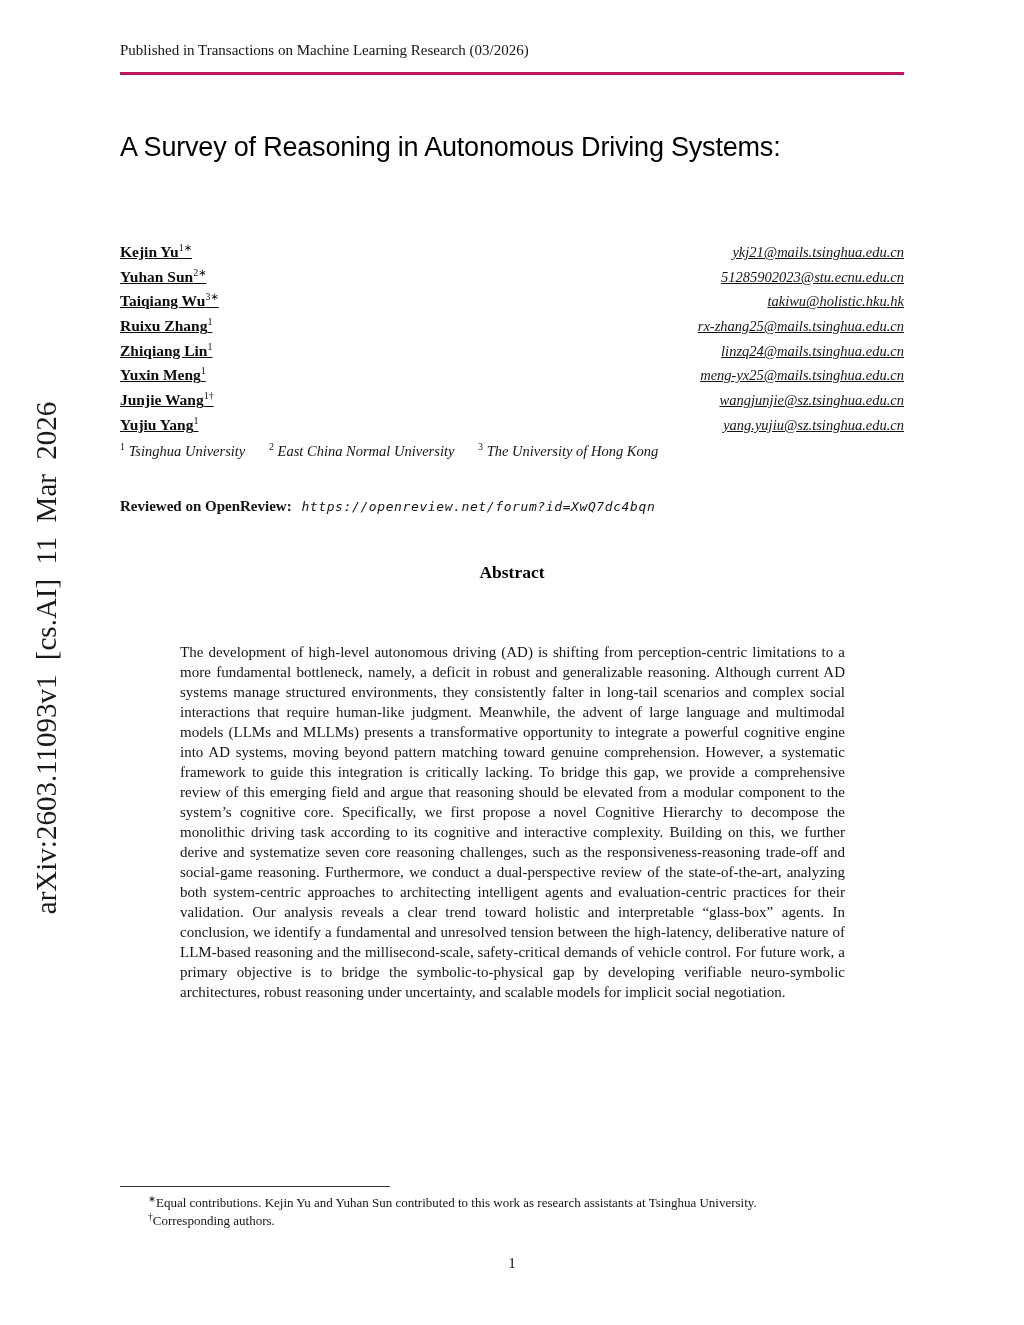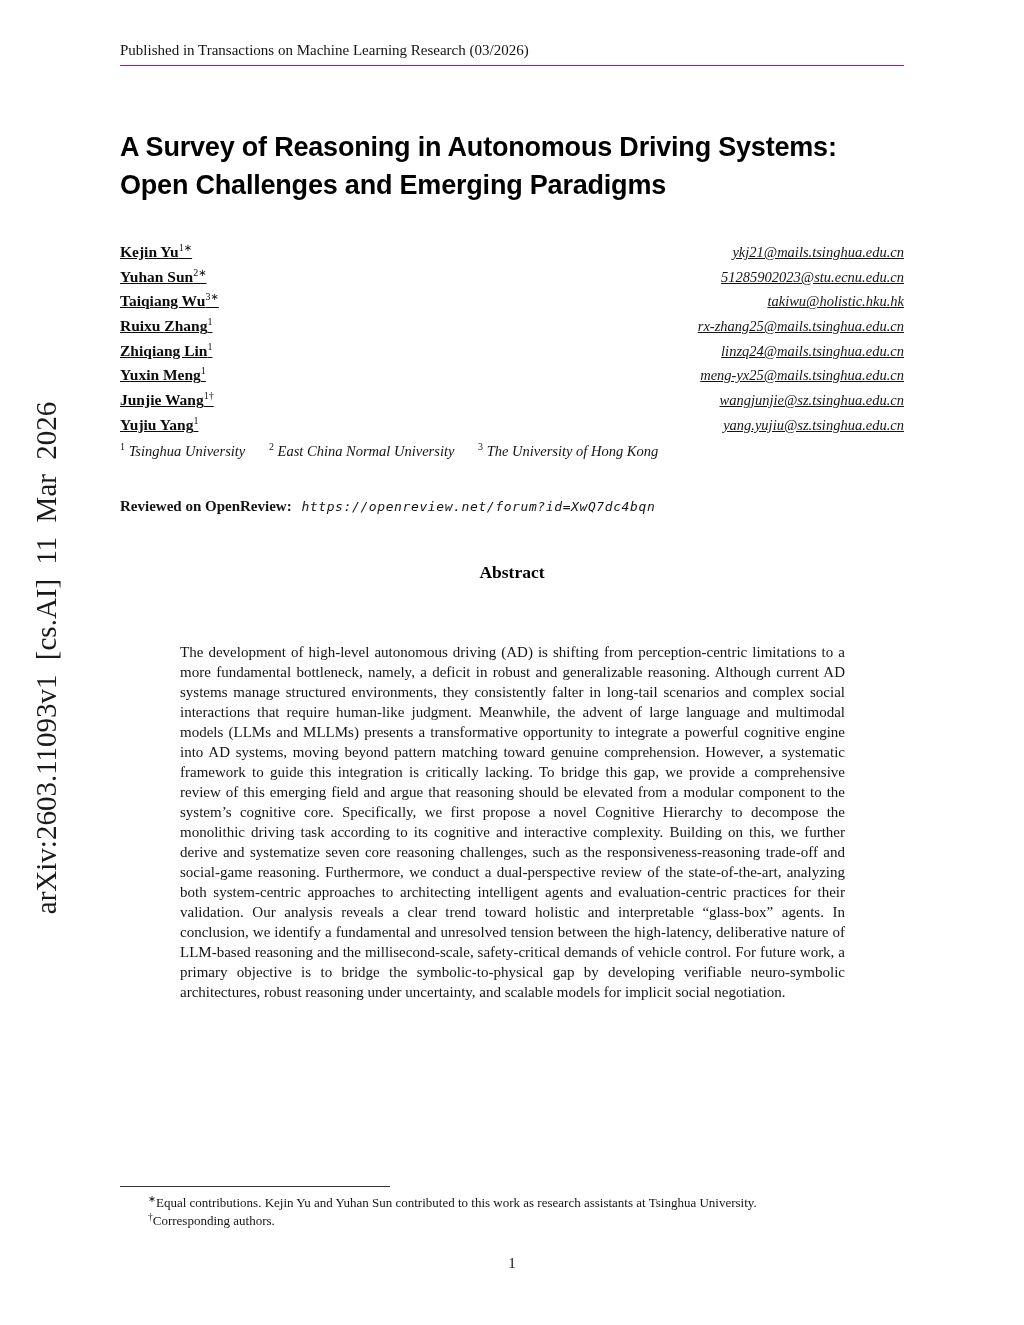--- a/index.html
+++ b/index.html
@@ -18,8 +18,8 @@
     position: absolute;
     top: 42px; left: 120px; width: 784px;
     font-size: 15px;
-    padding-bottom: 6px;
-    border-bottom: 1px solid #be185d;
+    padding-bottom: 13px;
+    border-bottom: 3px solid #be185d;
     color: #141414;
   }
 

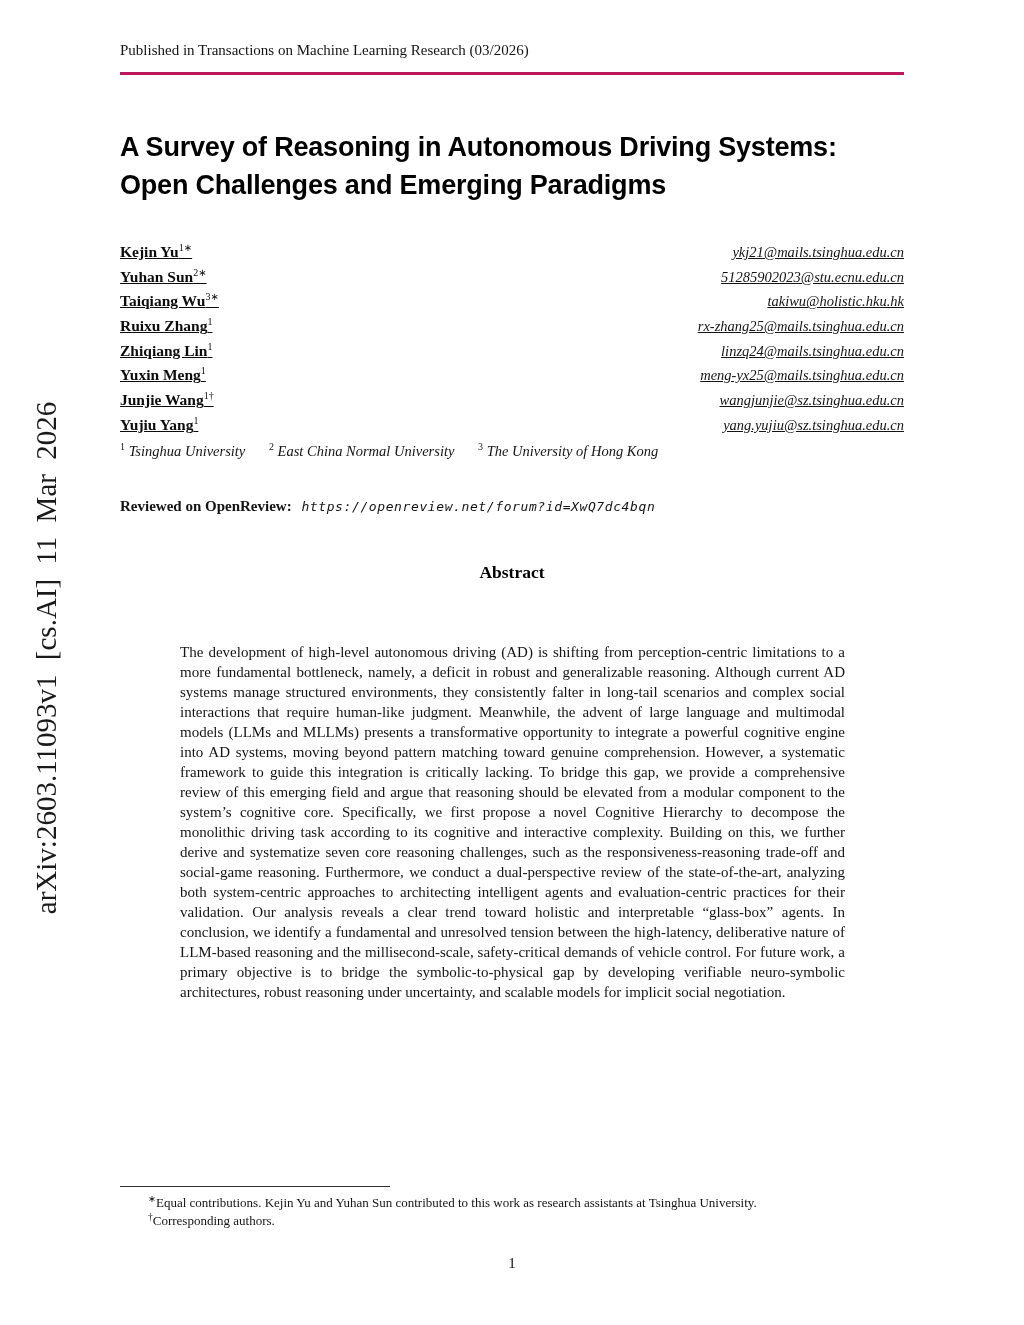--- a/index.html
+++ b/index.html
@@ -28,7 +28,7 @@
     position: absolute;
     top: 128px; left: 120px; width: 800px;
     font-family: "Liberation Sans", sans-serif;
-    font-weight: 700;
+    font-weight: 400;
     font-size: 27px;
     line-height: 38px;
     color: #000000;

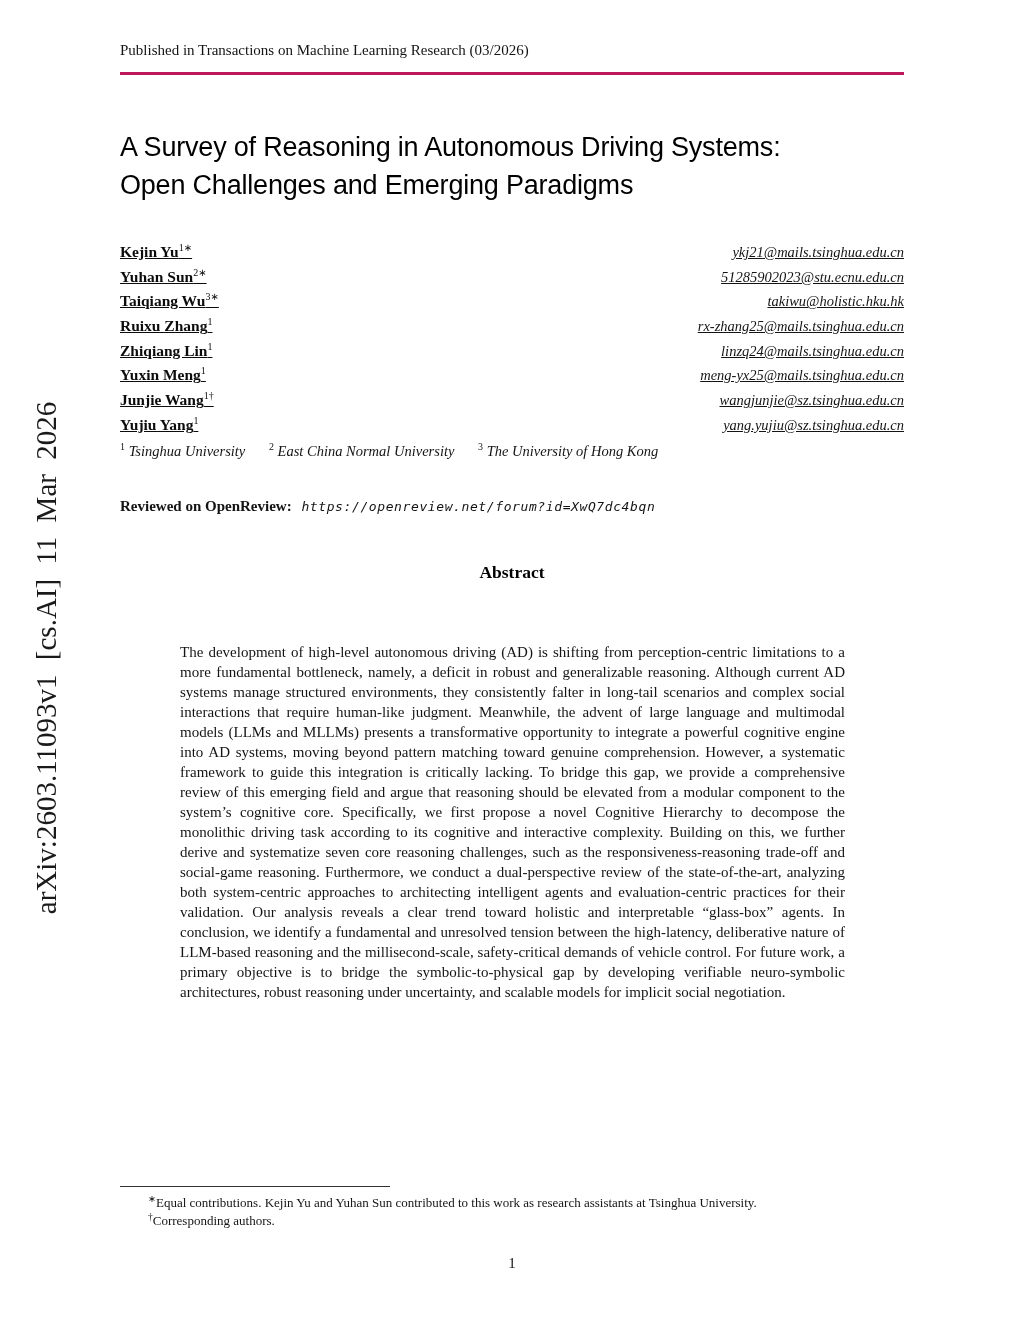--- a/index.html
+++ b/index.html
@@ -112,7 +112,6 @@
 
   <div class="title">
     <div>A Survey of Reasoning in Autonomous Driving Systems:</div>
-    <div>Open Challenges and Emerging Paradigms</div>
   </div>
 
   <div class="authors">

